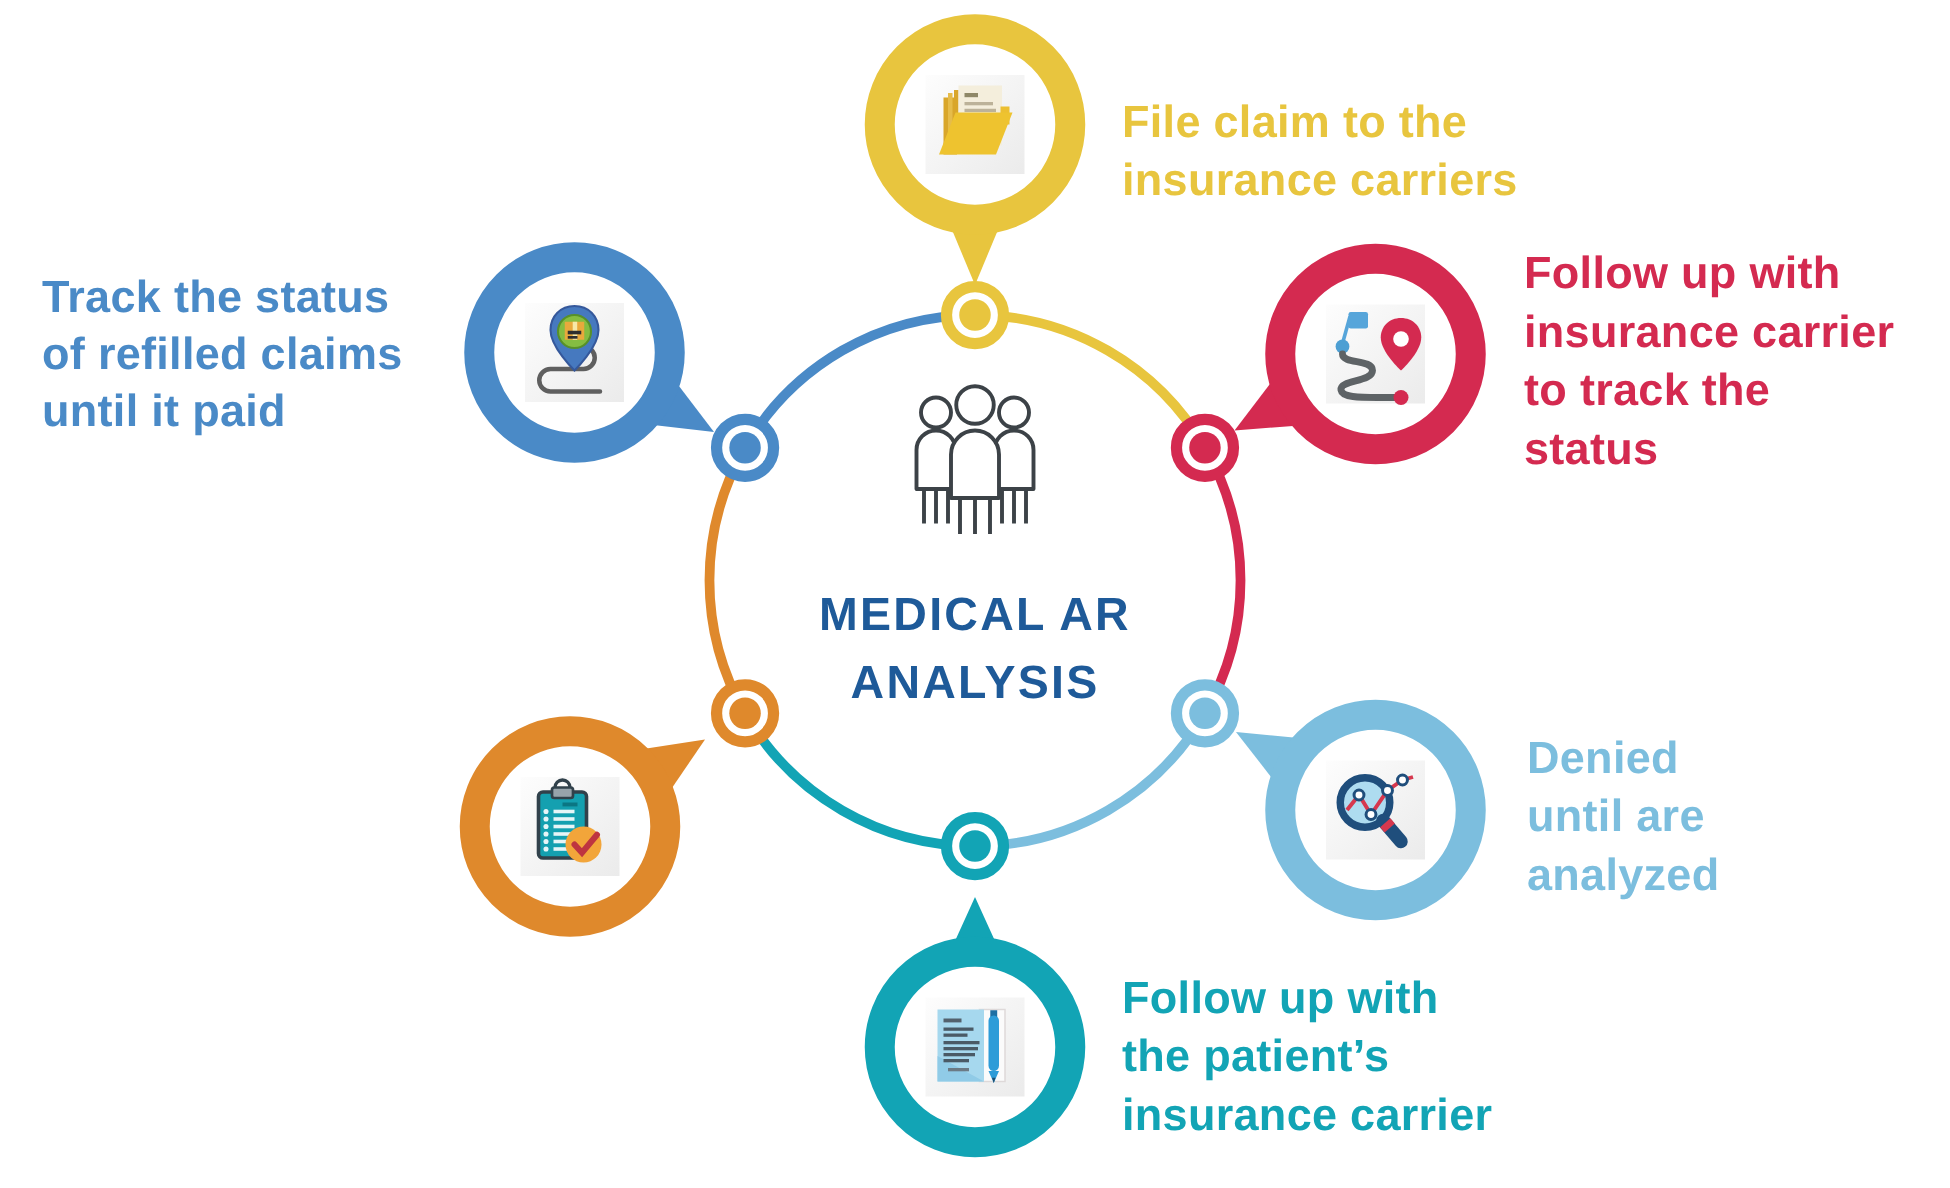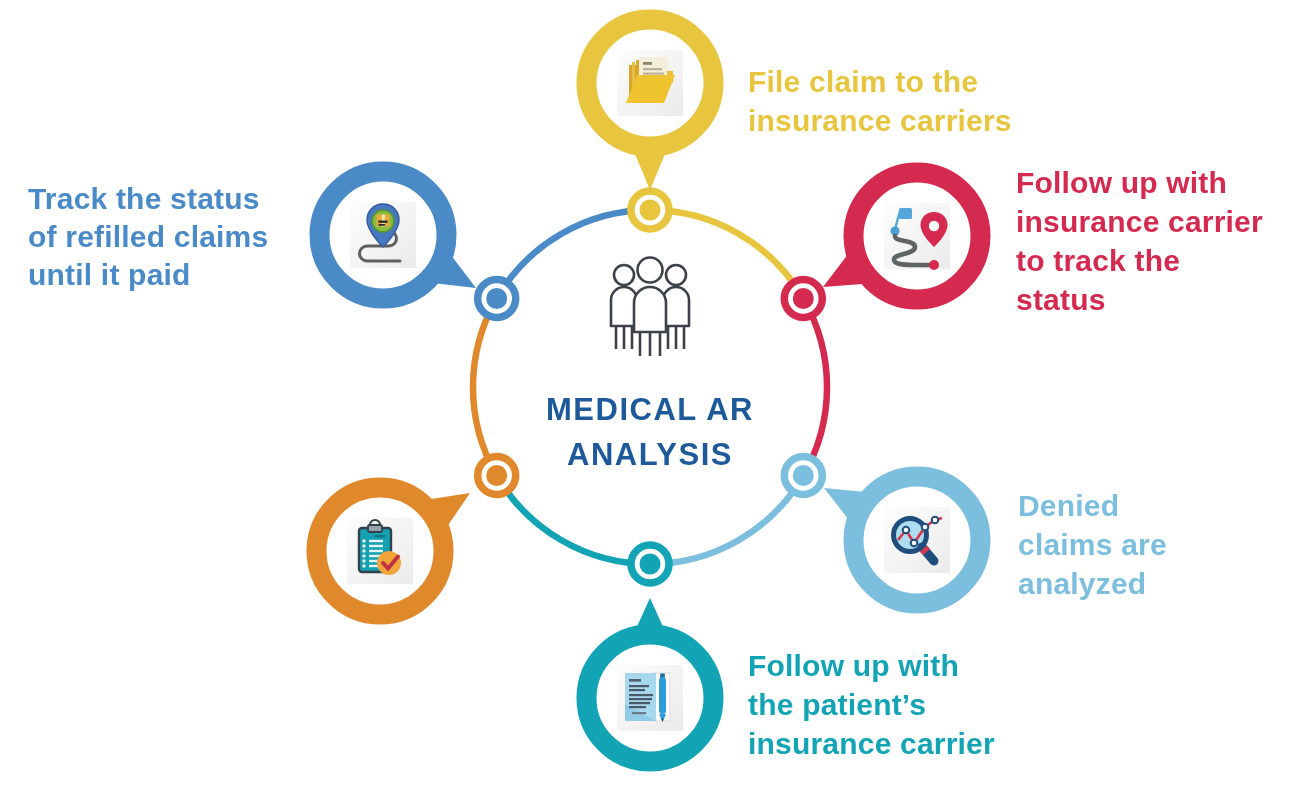--- a/index.html
+++ b/index.html
@@ -225,7 +225,7 @@
 to track the
 status</div>
   <div class="label c-light-blue lbl-denied">Denied
-claims are
+until are
 analyzed</div>
   <div class="label c-teal lbl-follow-pat">Follow up with
 the patient’s

